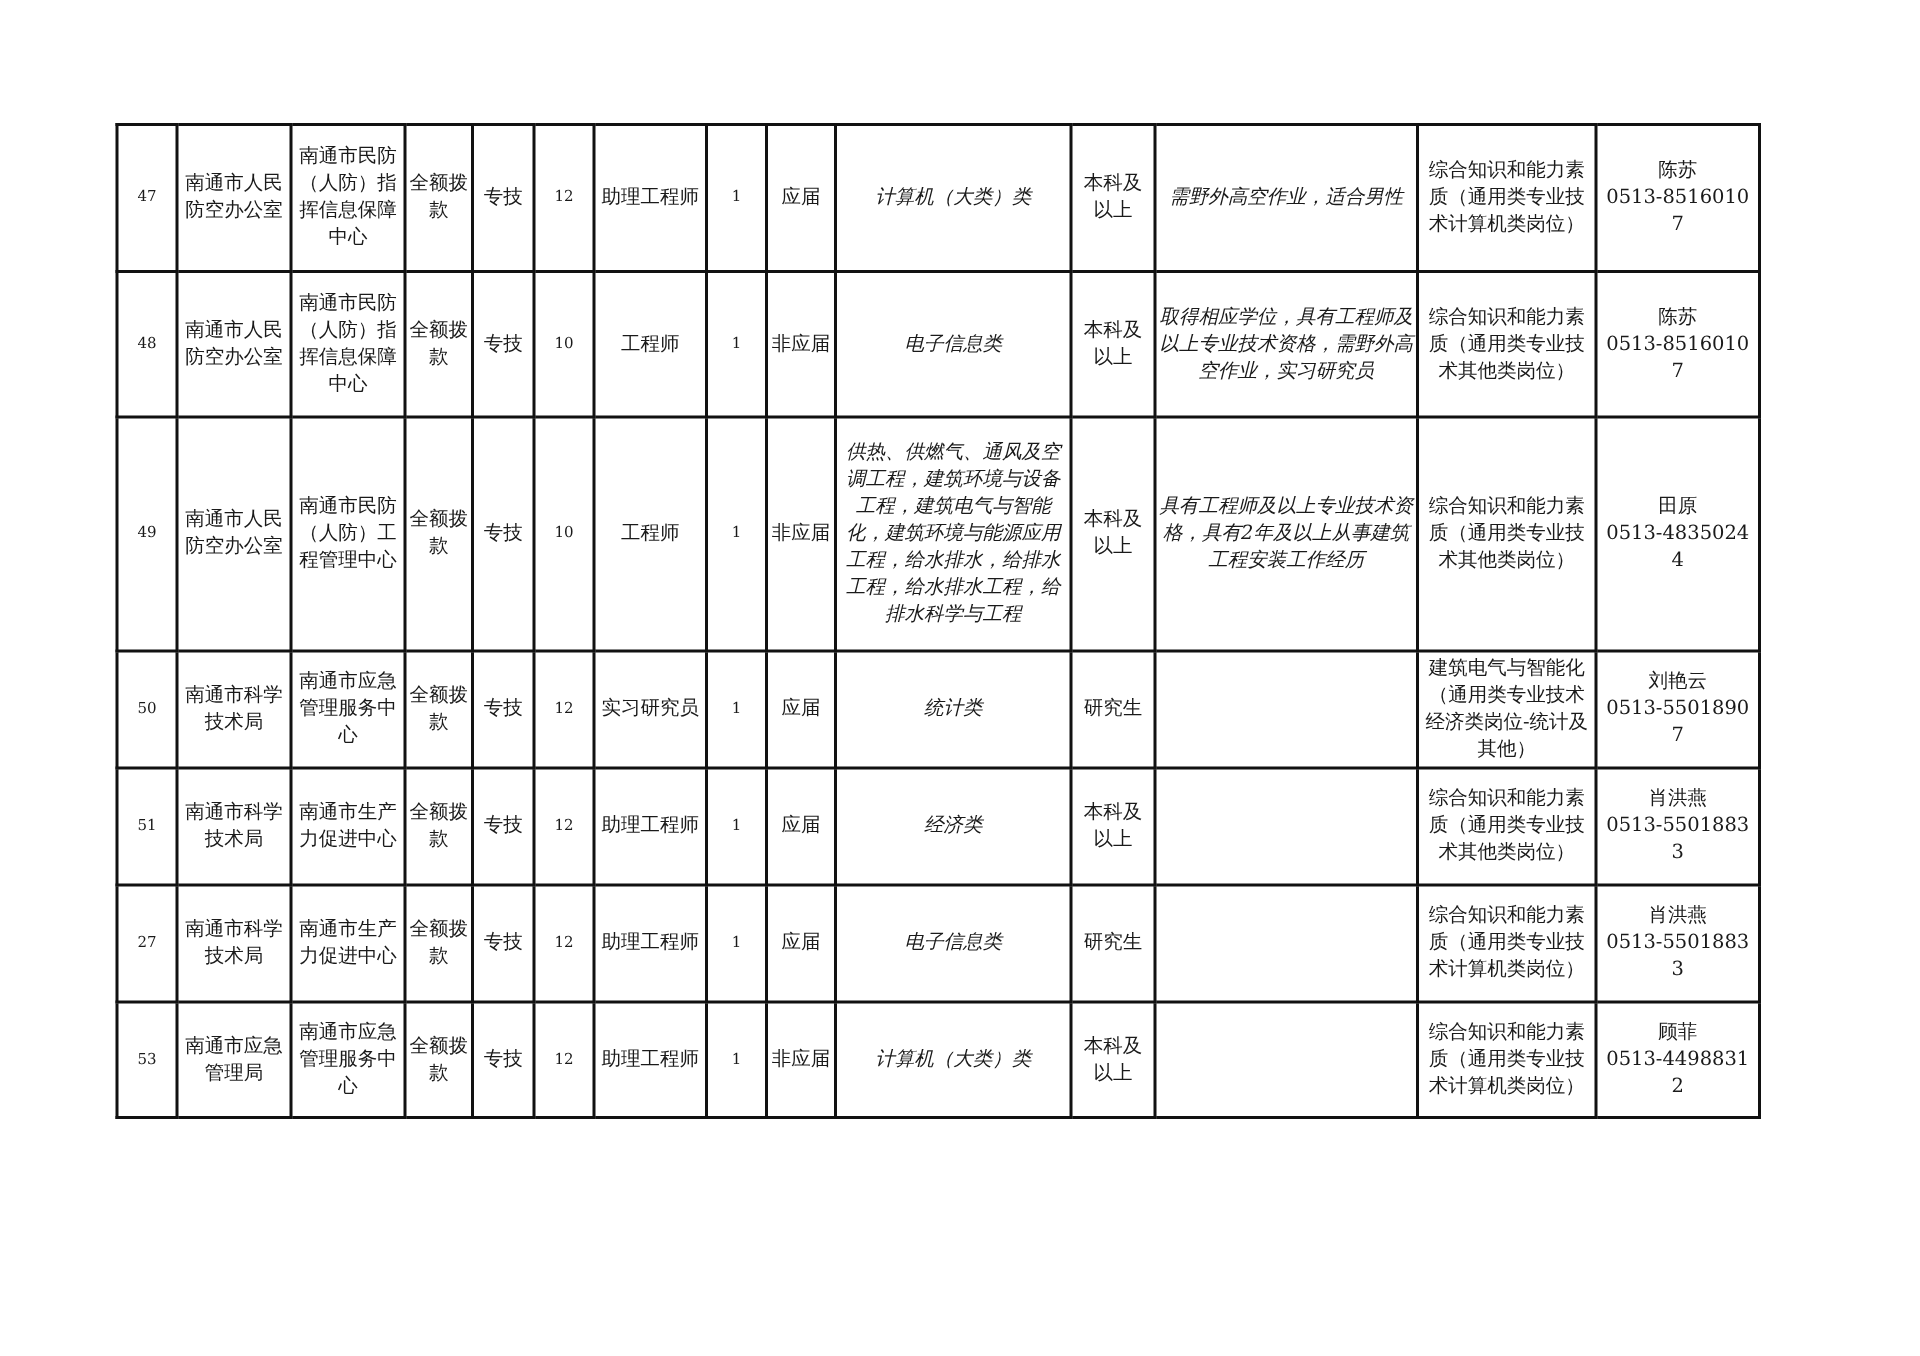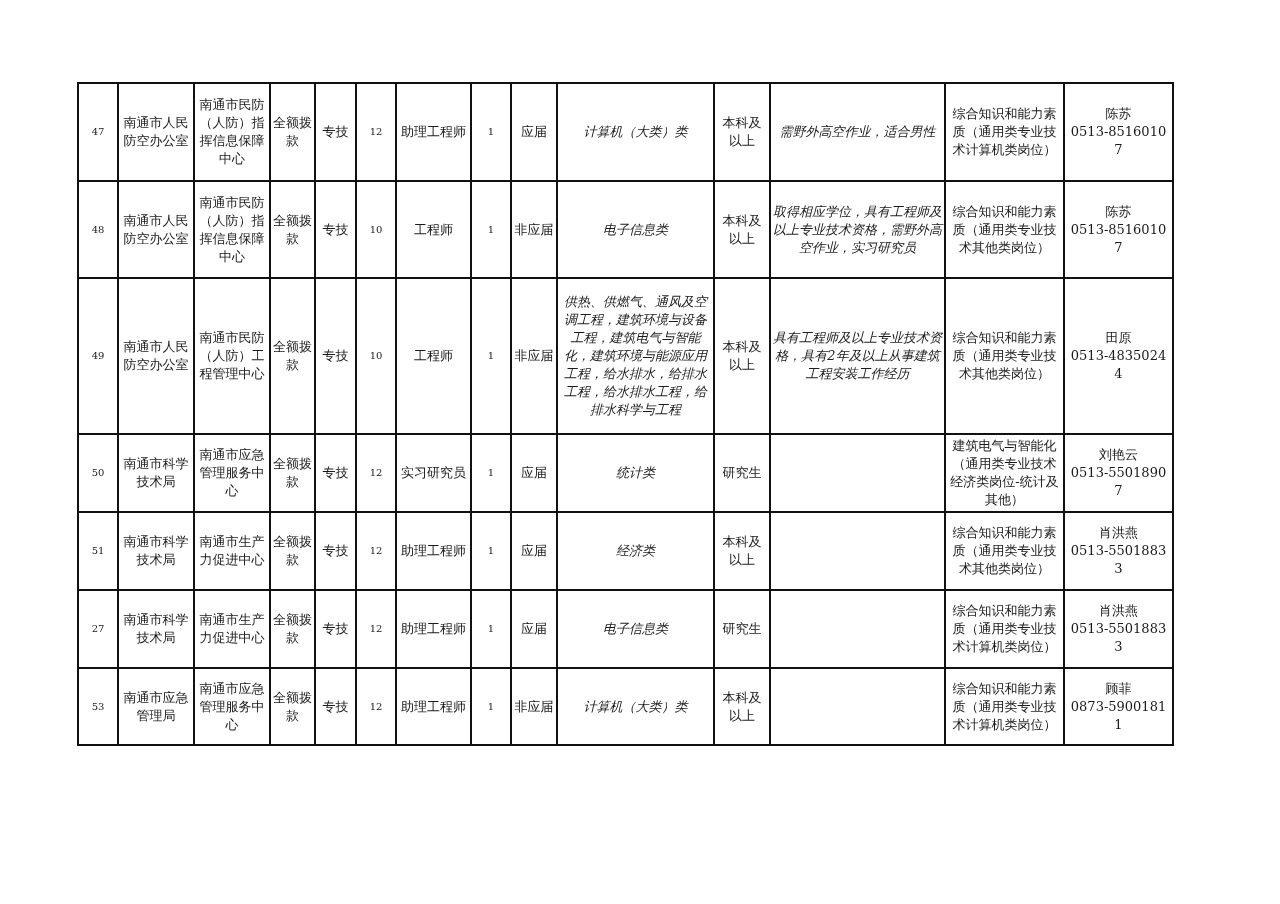--- a/index.html
+++ b/index.html
@@ -171,7 +171,7 @@
       <td>综合知识和能力素质（通用类专业技术计算机类岗位）</td>
       <td>
             <div>顾菲</div>
-            <div>0873-59001811</div>
+            <div>0513-44988312</div>
           </td>
     </tr>
   </tbody>

